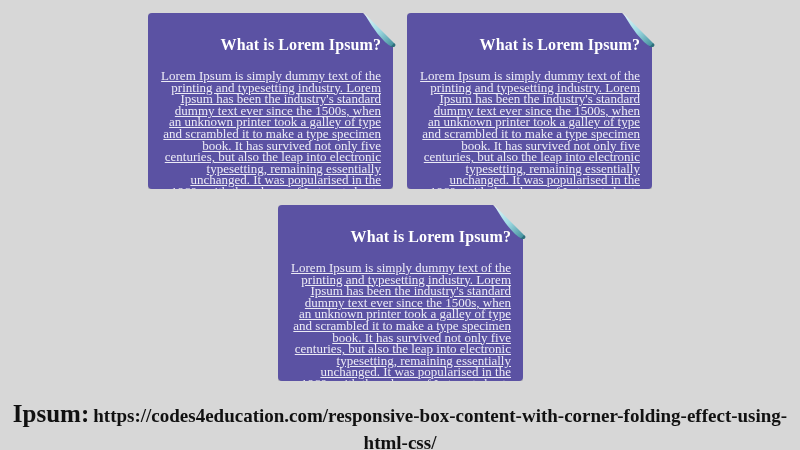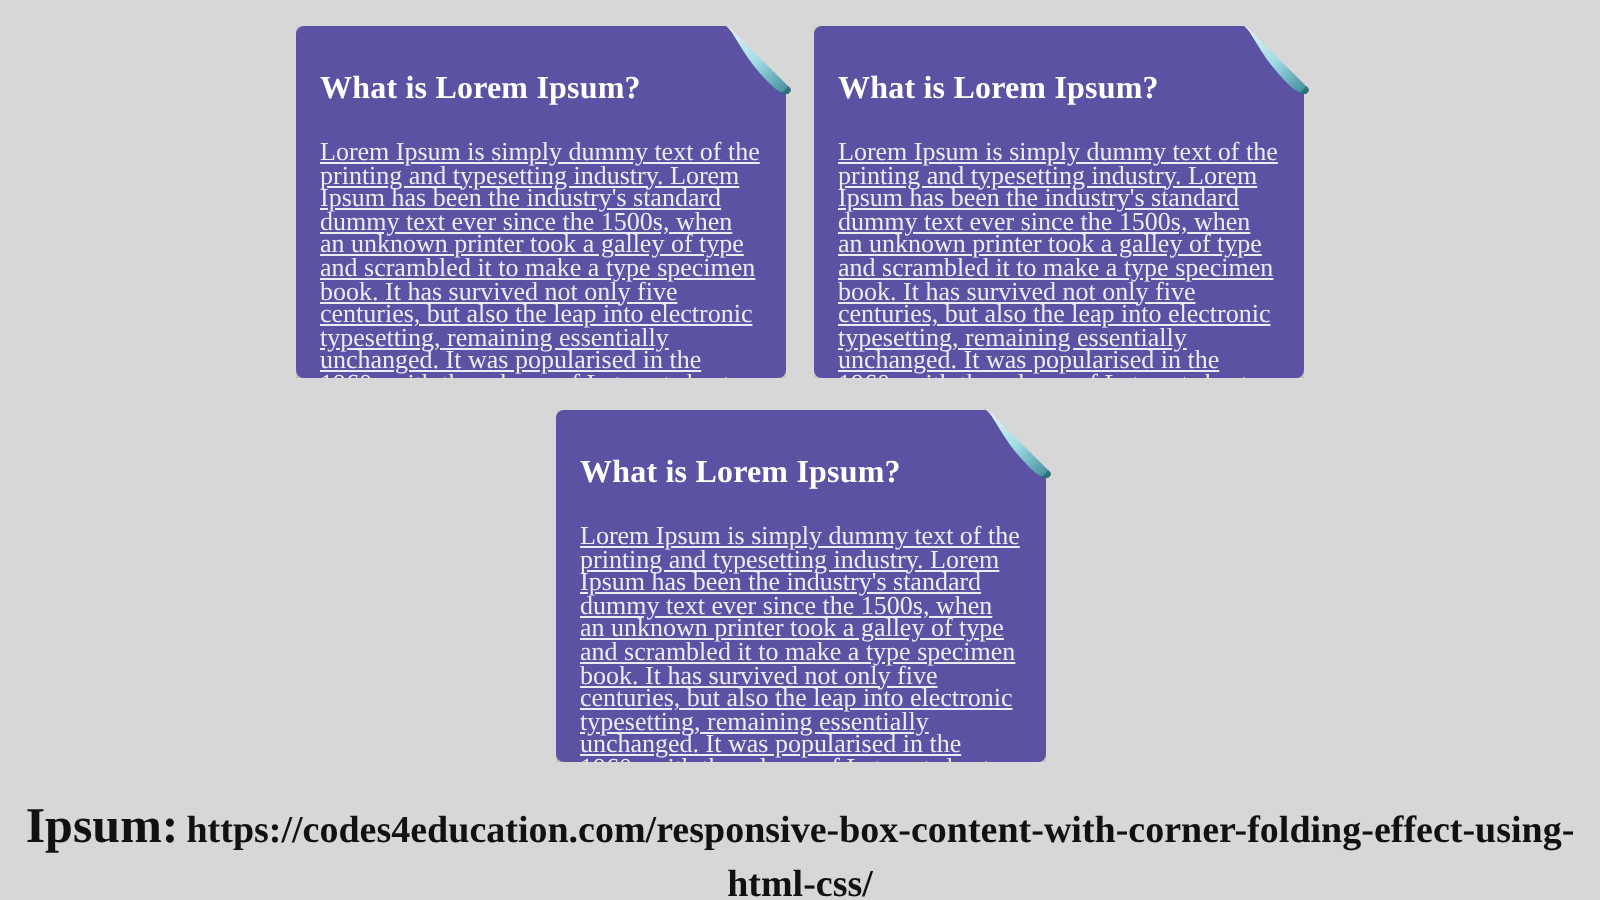--- a/index.html
+++ b/index.html
@@ -28,6 +28,7 @@
       padding: 22px 12px 0 12px;
       
       clip-path: polygon(0 0, calc(100% - 30px) 0, 100% 30px, 100% 100%, 0 100%);
+      text-align: right;
     }
     .box-wrap {
       position: absolute;

